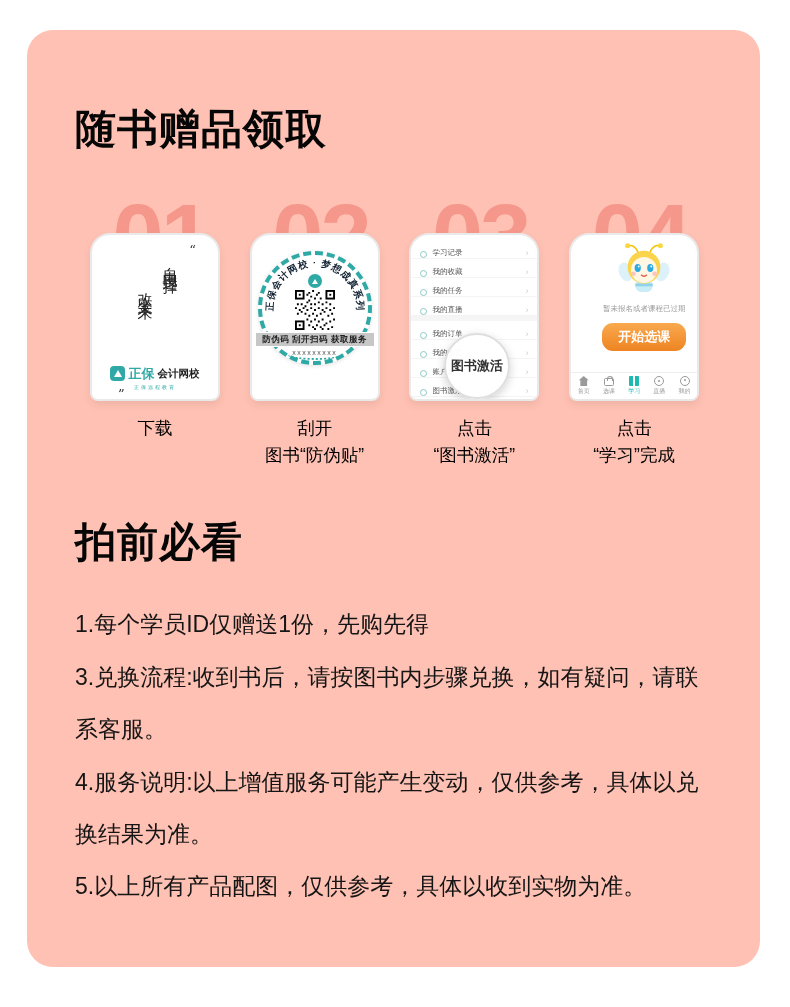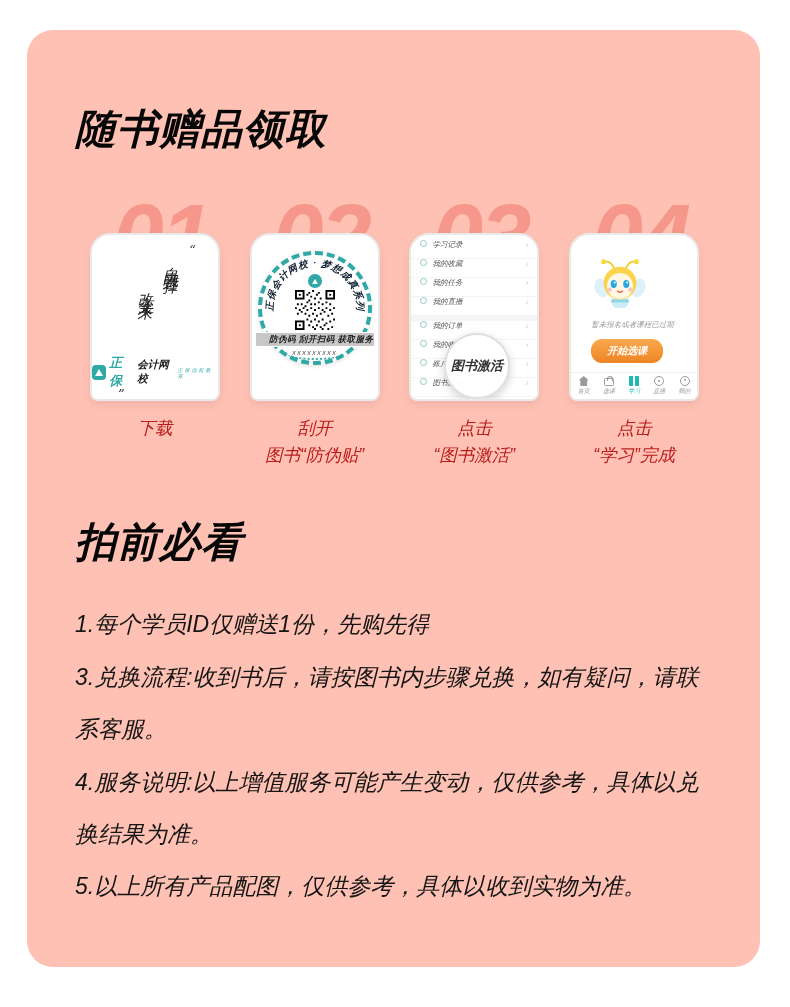--- a/index.html
+++ b/index.html
@@ -6,7 +6,7 @@
   html,body { width:790px; height:1007px; background:#ffffff;
     font-family:"Liberation Sans","DejaVu Sans",sans-serif; }
   .card { position:absolute; left:27px; top:30px; width:733px; height:937px;
-    background:#FFC1B3; border-radius:26px; padding:72px 46px 0 48px; overflow:hidden;font-style:italic; }
+    background:#FFC1B3; border-radius:26px; padding:72px 46px 0 48px; overflow:hidden; }
 
   .sec-title { font-size:41px; font-weight:900; color:#060606; letter-spacing:1px; }
 

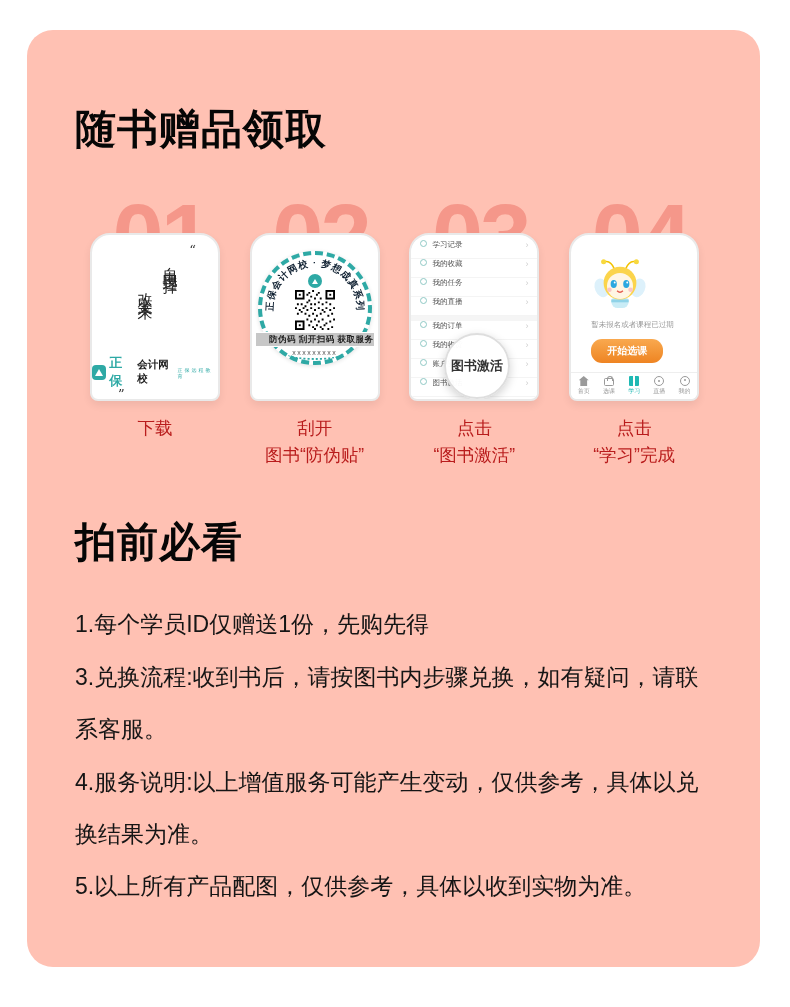--- a/index.html
+++ b/index.html
@@ -61,7 +61,7 @@
 
   
   .menu { padding-top:5px; }
-  .mrow { display:flex; align-items:flex-start; height:19px; padding:0 9px;
+  .mrow { display:flex; align-items:flex-end; height:19px; padding:0 9px;
     border-bottom:1px solid #F4F4F4; font-size:7.5px; color:#555; background:#fff; }
   .micon { width:7px; height:7px; border:1px solid #8FC9C5; border-radius:50%; margin-right:5px; }
   .chev { margin-left:auto; color:#CFCFCF; font-size:9px; }

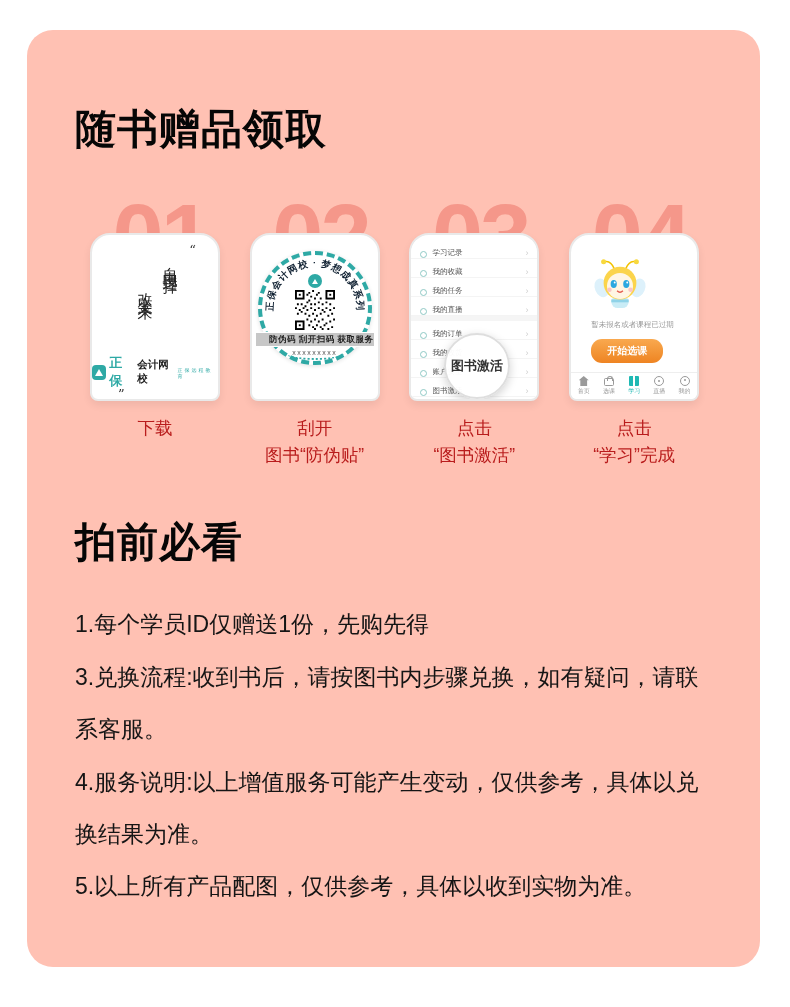--- a/index.html
+++ b/index.html
@@ -73,7 +73,7 @@
     font-size:13px; font-weight:bold; color:#333; z-index:3; }
 
   
-  .p4-body { text-align:left; padding-top:22px;margin-left:20px; }
+  .p4-body { text-align:center; padding-top:6px;margin-left:20px; }
   .empty-text { font-size:7.5px; color:#9A9A9A; margin-top:5px; }
   .course-btn { display:inline-block; margin-top:9px; padding:5px 16px; border-radius:11px;
     background:linear-gradient(180deg,#F9A94F,#EE8422); color:#fff; font-size:10px; font-weight:bold; }

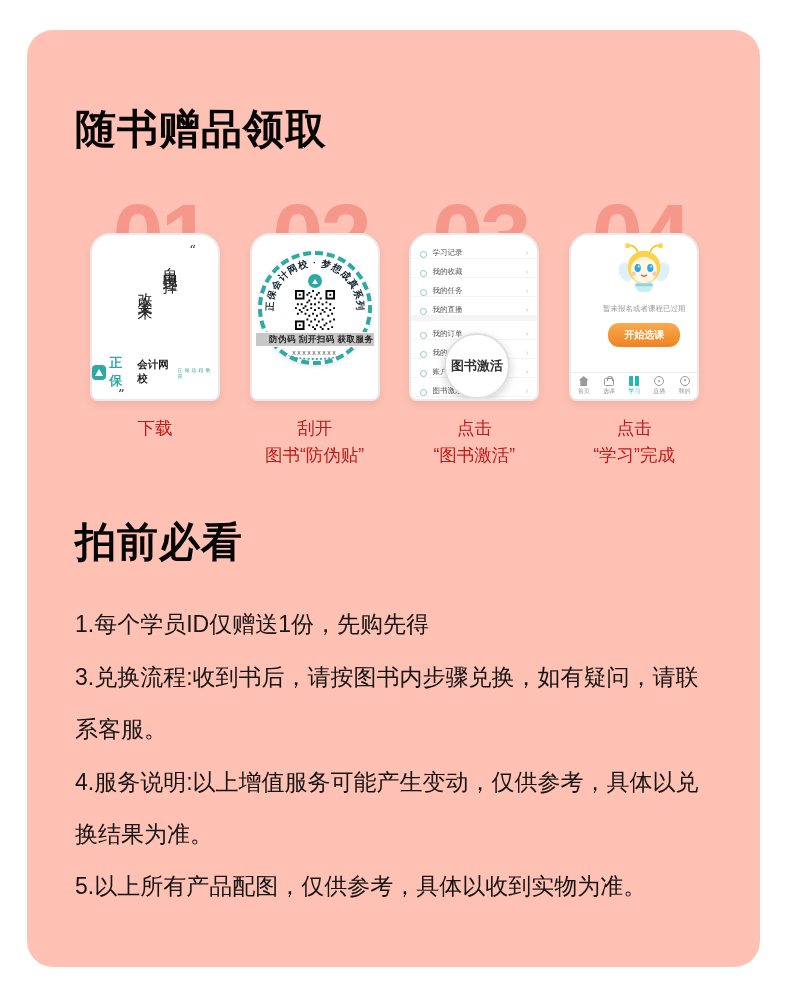--- a/index.html
+++ b/index.html
@@ -53,7 +53,7 @@
   .qr { position:absolute; top:35px; left:50%; transform:translateX(-50%); width:40px; height:40px; }
   .ribbon { position:absolute; top:77px; left:-7px; right:-7px; height:15px;
     background:#C7C7C7; border:1px solid #fff; color:#222; font-weight:bold;
-    font-size:8.5px; line-height:13px; text-align:right; letter-spacing:.5px; }
+    font-size:8.5px; line-height:13px; text-align:center; letter-spacing:.5px; }
   .serial { position:absolute; top:94px; width:100%; text-align:center;
     font-size:7px; letter-spacing:1.5px; color:#555; }
   .dot-arc { position:absolute; bottom:1px; left:50%; transform:translateX(-50%);

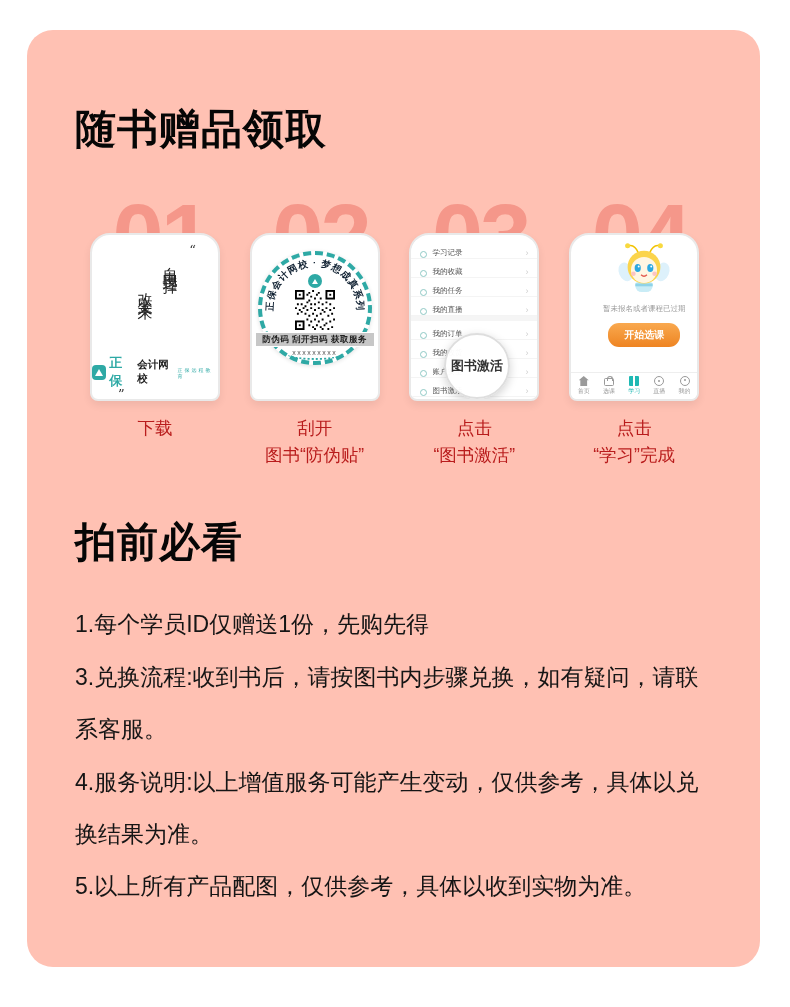--- a/index.html
+++ b/index.html
@@ -76,7 +76,7 @@
   .p4-body { text-align:center; padding-top:6px;margin-left:20px; }
   .empty-text { font-size:7.5px; color:#9A9A9A; margin-top:5px; }
   .course-btn { display:inline-block; margin-top:9px; padding:5px 16px; border-radius:11px;
-    background:linear-gradient(180deg,#F9A94F,#EE8422); color:#fff; font-size:10px; font-weight:bold; }
+    background:linear-gradient(180deg,#F9A94F,#EE8422); color:#fff; font-size:13px; font-weight:bold; }
   .tabbar { position:absolute; bottom:0; left:0; right:0; height:27px;
     border-top:1px solid #EEE; background:#fff; display:flex; }
   .tab { flex:1; text-align:center; padding-top:3px; font-size:6px; color:#999; }

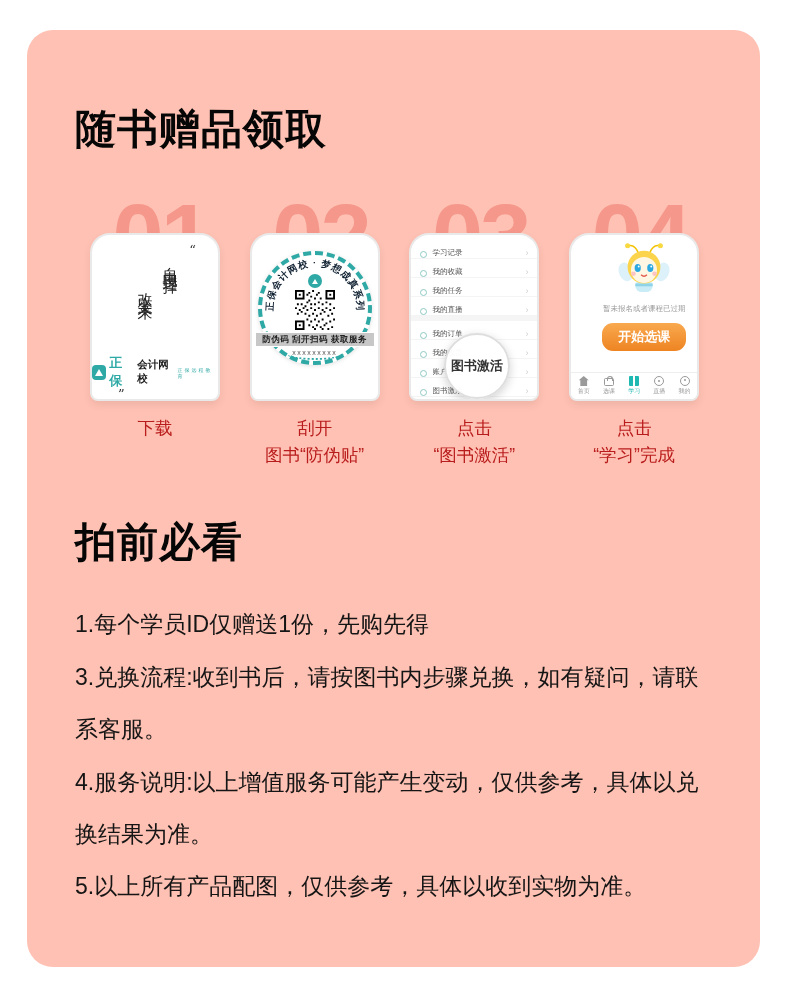--- a/index.html
+++ b/index.html
@@ -30,7 +30,7 @@
   .q-open { top:8px; right:22px; }
   .q-close { top:152px; left:26px; }
   .p1logo { position:absolute; bottom:9px; left:0; right:0; display:flex;
-    flex-direction:row; align-items:center; }
+    flex-direction:column; align-items:center; }
   .p1logo-row { display:flex; align-items:center; gap:3px; }
   .logo-sq { width:15px; height:15px; background:#2EA9A5; border-radius:4px;
     display:flex; align-items:center; justify-content:center; }

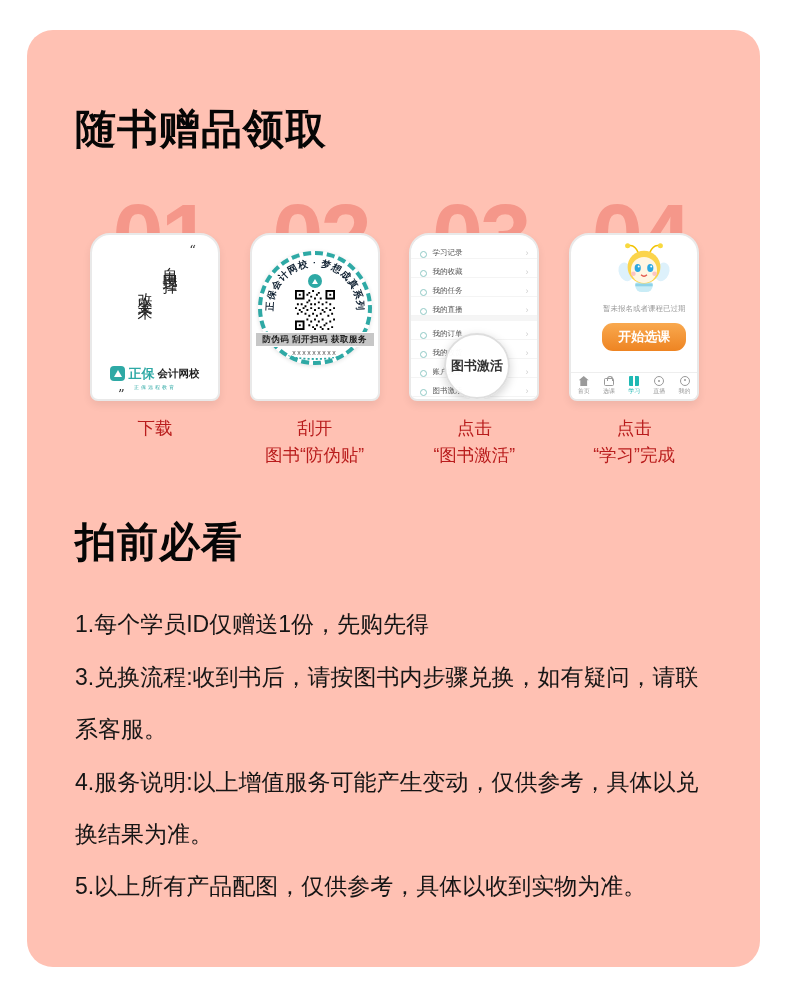--- a/index.html
+++ b/index.html
@@ -18,7 +18,7 @@
   .phone { position:relative; z-index:1; width:130px; height:168px; margin:0 auto;
     background:#fff; border:2px solid #E9E9E9; border-radius:20px 20px 8px 8px;
     box-shadow:0 4px 8px rgba(0,0,0,.07); overflow:hidden; }
-  .caption { margin-top:14px; text-align:center; font-size:17.5px; line-height:1.55; color:#b91c1c; }
+  .caption { margin-top:14px; text-align:center; font-size:17.5px; line-height:1.55; color:#000000; }
 
   
   .vtext { writing-mode:vertical-rl; height:132px; margin:20px auto 0; width:max-content;

